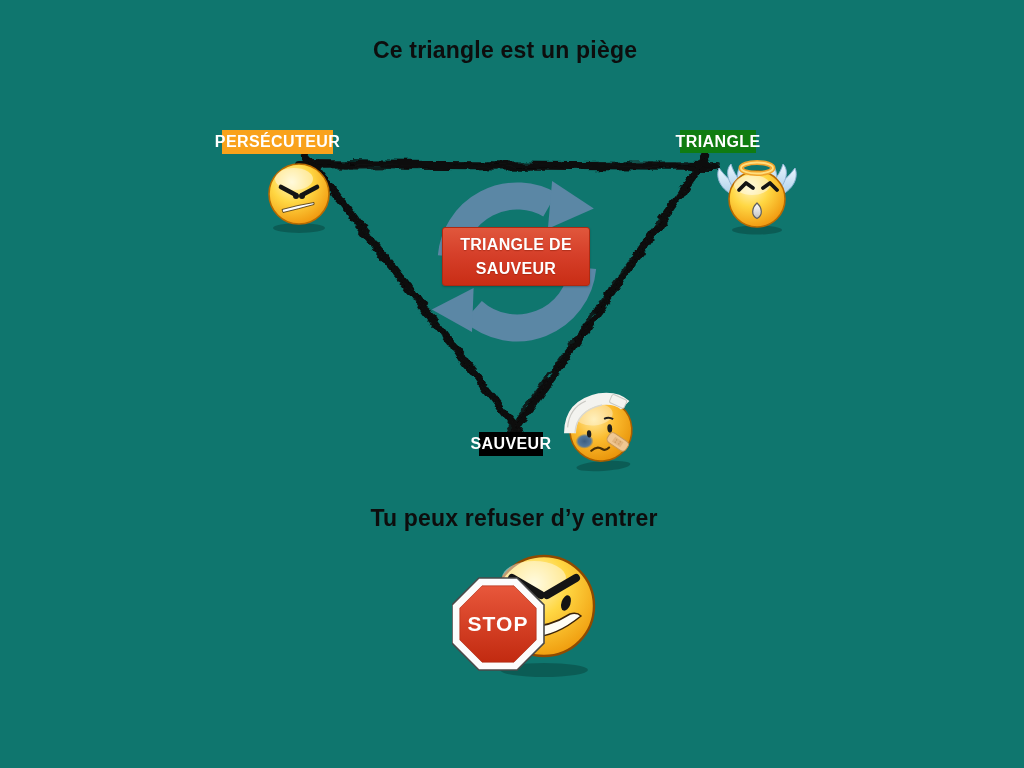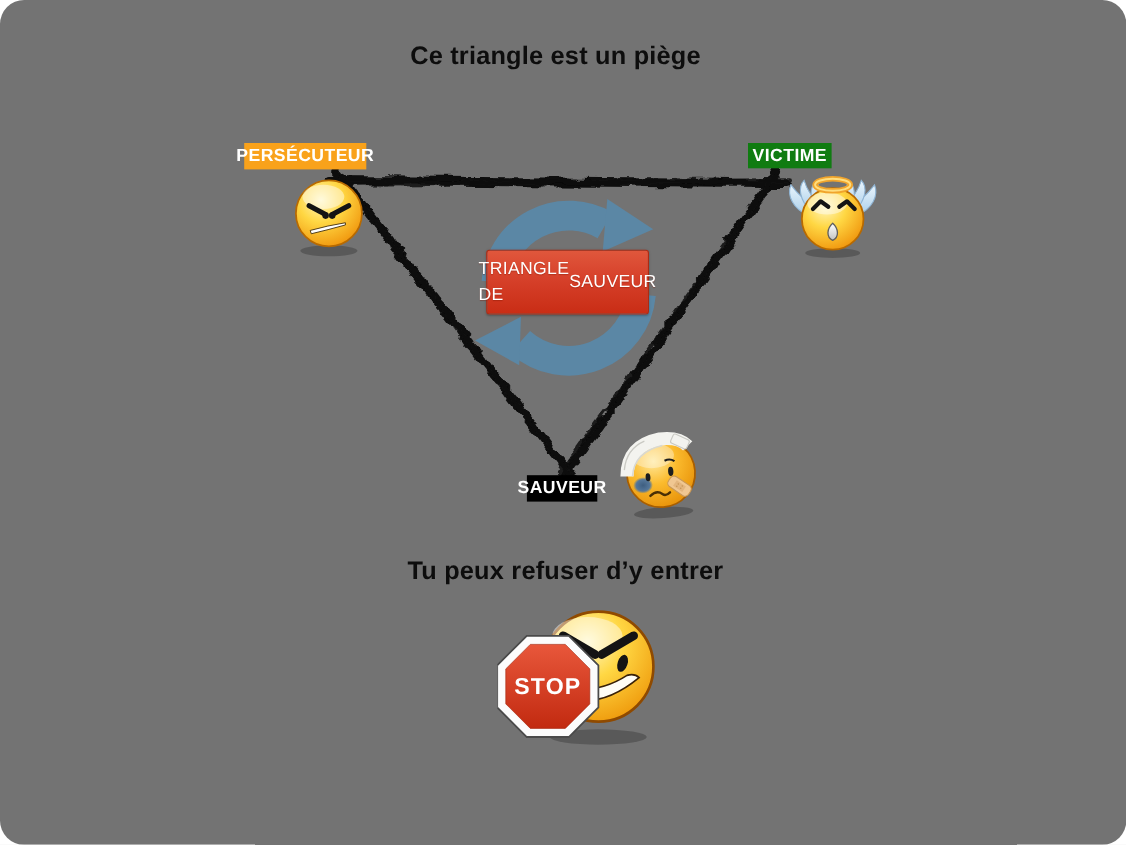--- a/index.html
+++ b/index.html
@@ -4,9 +4,8 @@
 <style>
   html,body{margin:0;padding:0;background:#ffffff;}
   #slide{
-    position:relative;width:1024px;height:768px;background:#737373;overflow:hidden;
+    position:relative;width:1024px;height:768px;background:#0f766e;overflow:hidden;
     font-family:"Liberation Sans","DejaVu Sans",sans-serif;
-    border-radius:22px;
   }
   .title{
     position:absolute;left:0;top:37px;width:1010px;text-align:center;

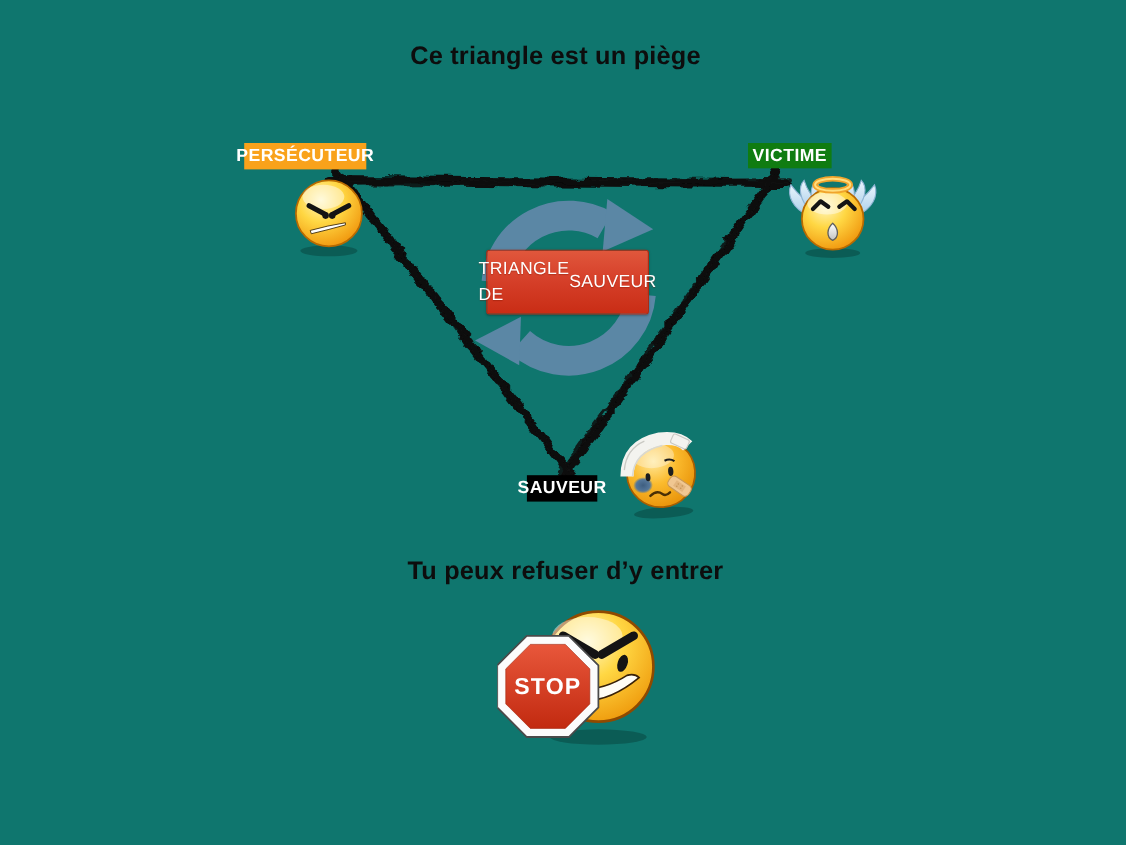--- a/index.html
+++ b/index.html
@@ -79,7 +79,7 @@
   </div>
 
   <div class="role-label role-persecutor">PERSÉCUTEUR</div>
-  <div class="role-label role-saviour">VICTIME</div>
+  <div class="role-label role-saviour">TRIANGLE</div>
   <div class="role-label role-victim">SAUVEUR</div>
 
   <svg class="abs" style="left:263px;top:160px;" width="72" height="76" viewBox="0 0 72 76">

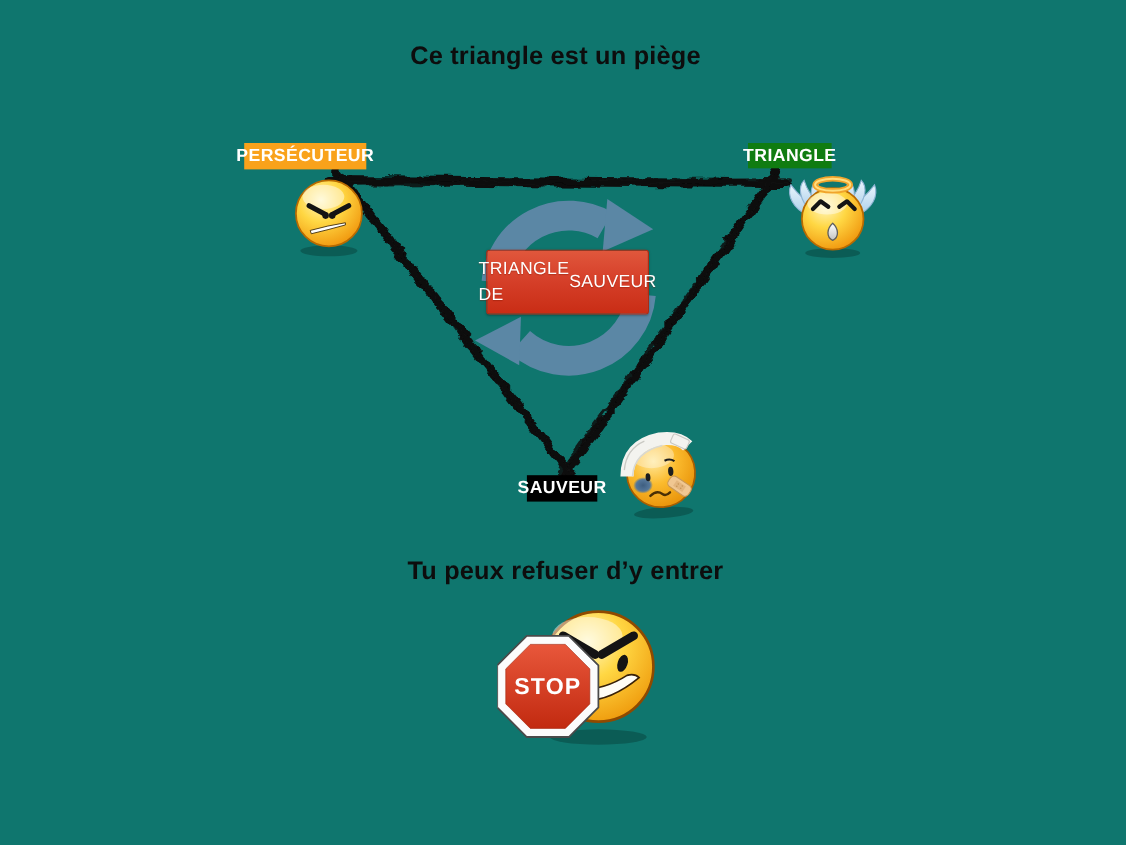--- a/index.html
+++ b/index.html
@@ -27,8 +27,8 @@
     position:absolute;left:442px;top:227px;width:146px;height:57px;
     background:linear-gradient(180deg,#E0573C 0%,#D6402A 45%,#C92D15 100%);
     border:1px solid #AE2A12;border-radius:3px;
-    display:flex;flex-direction:row;align-items:center;justify-content:center;
-    color:#ffffff;font-weight:normal;font-size:16px;line-height:24px;letter-spacing:0.3px;
+    display:flex;flex-direction:column;align-items:center;justify-content:center;
+    color:#ffffff;font-weight:bold;font-size:16px;line-height:24px;letter-spacing:0.3px;
     box-shadow:0 1px 2px rgba(0,0,0,0.25);
     text-shadow:0 1px 1px rgba(120,20,0,0.4);
   }

